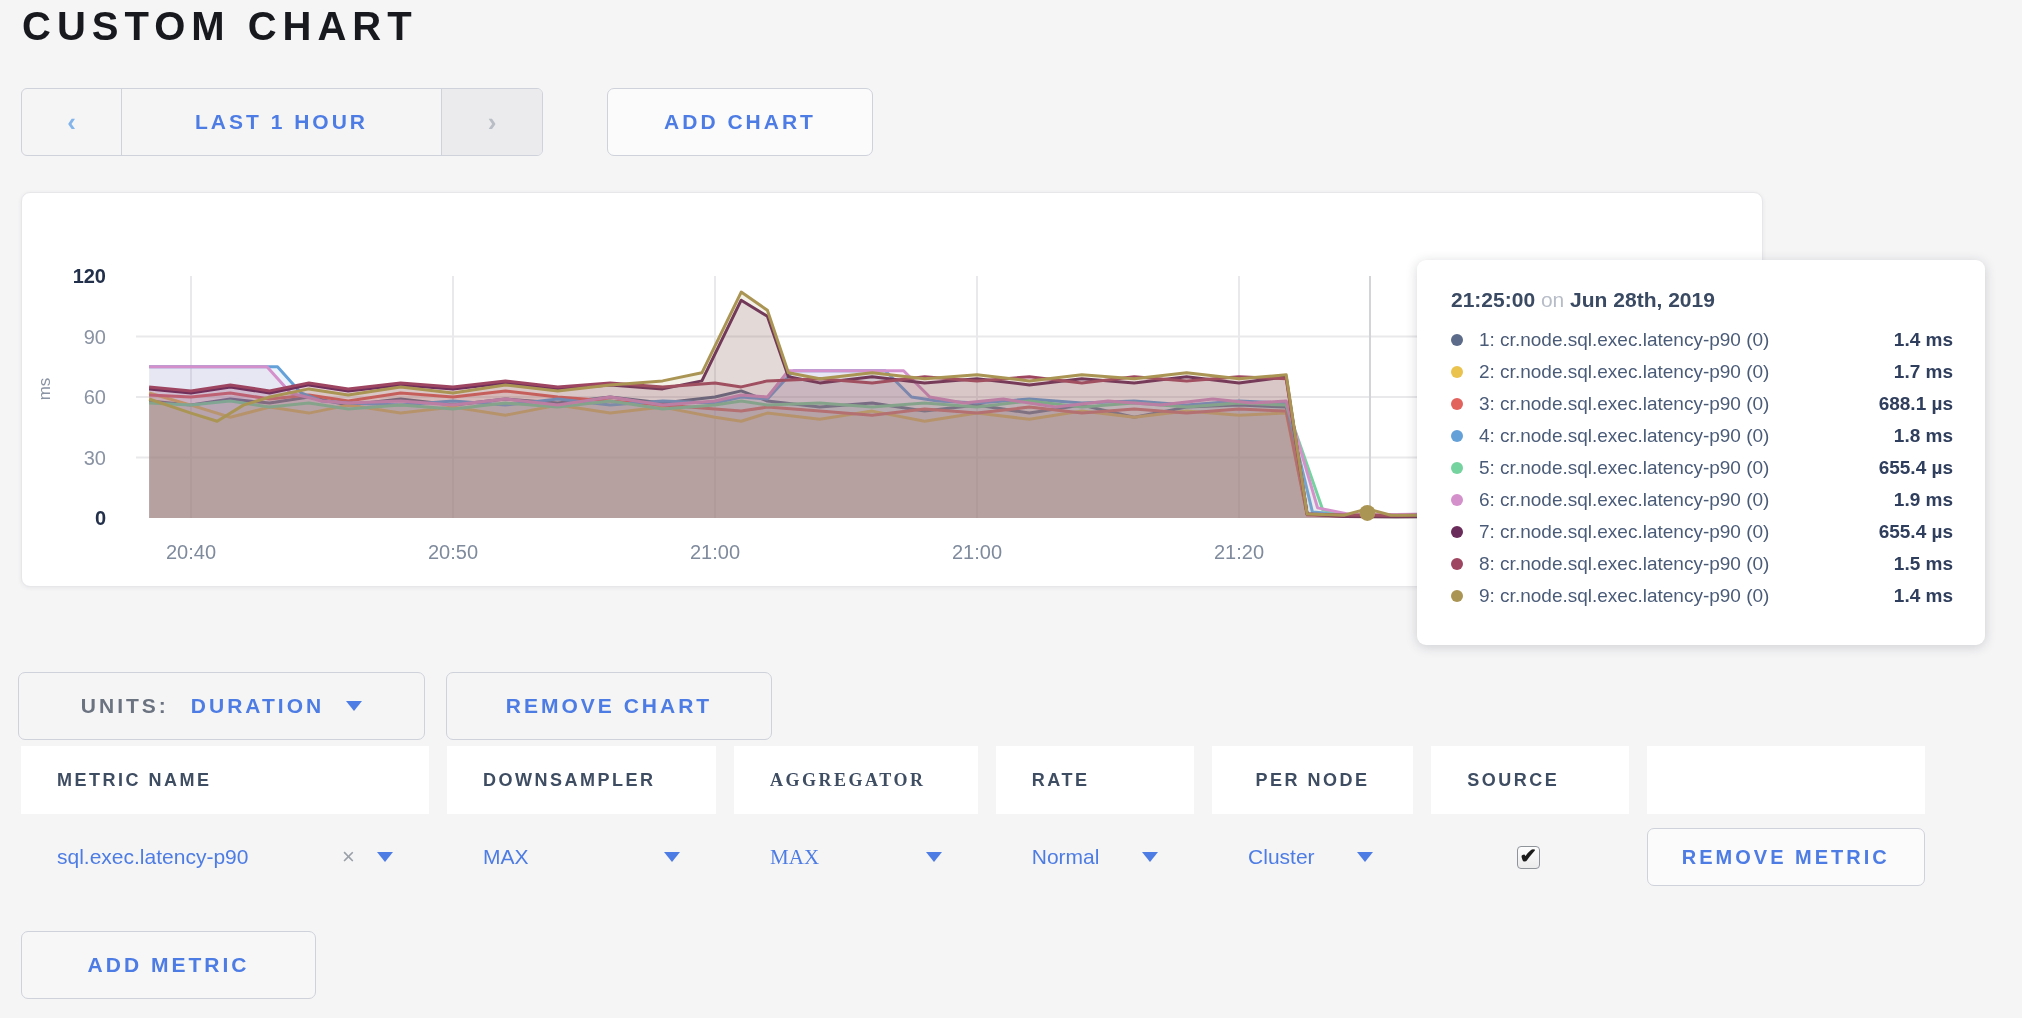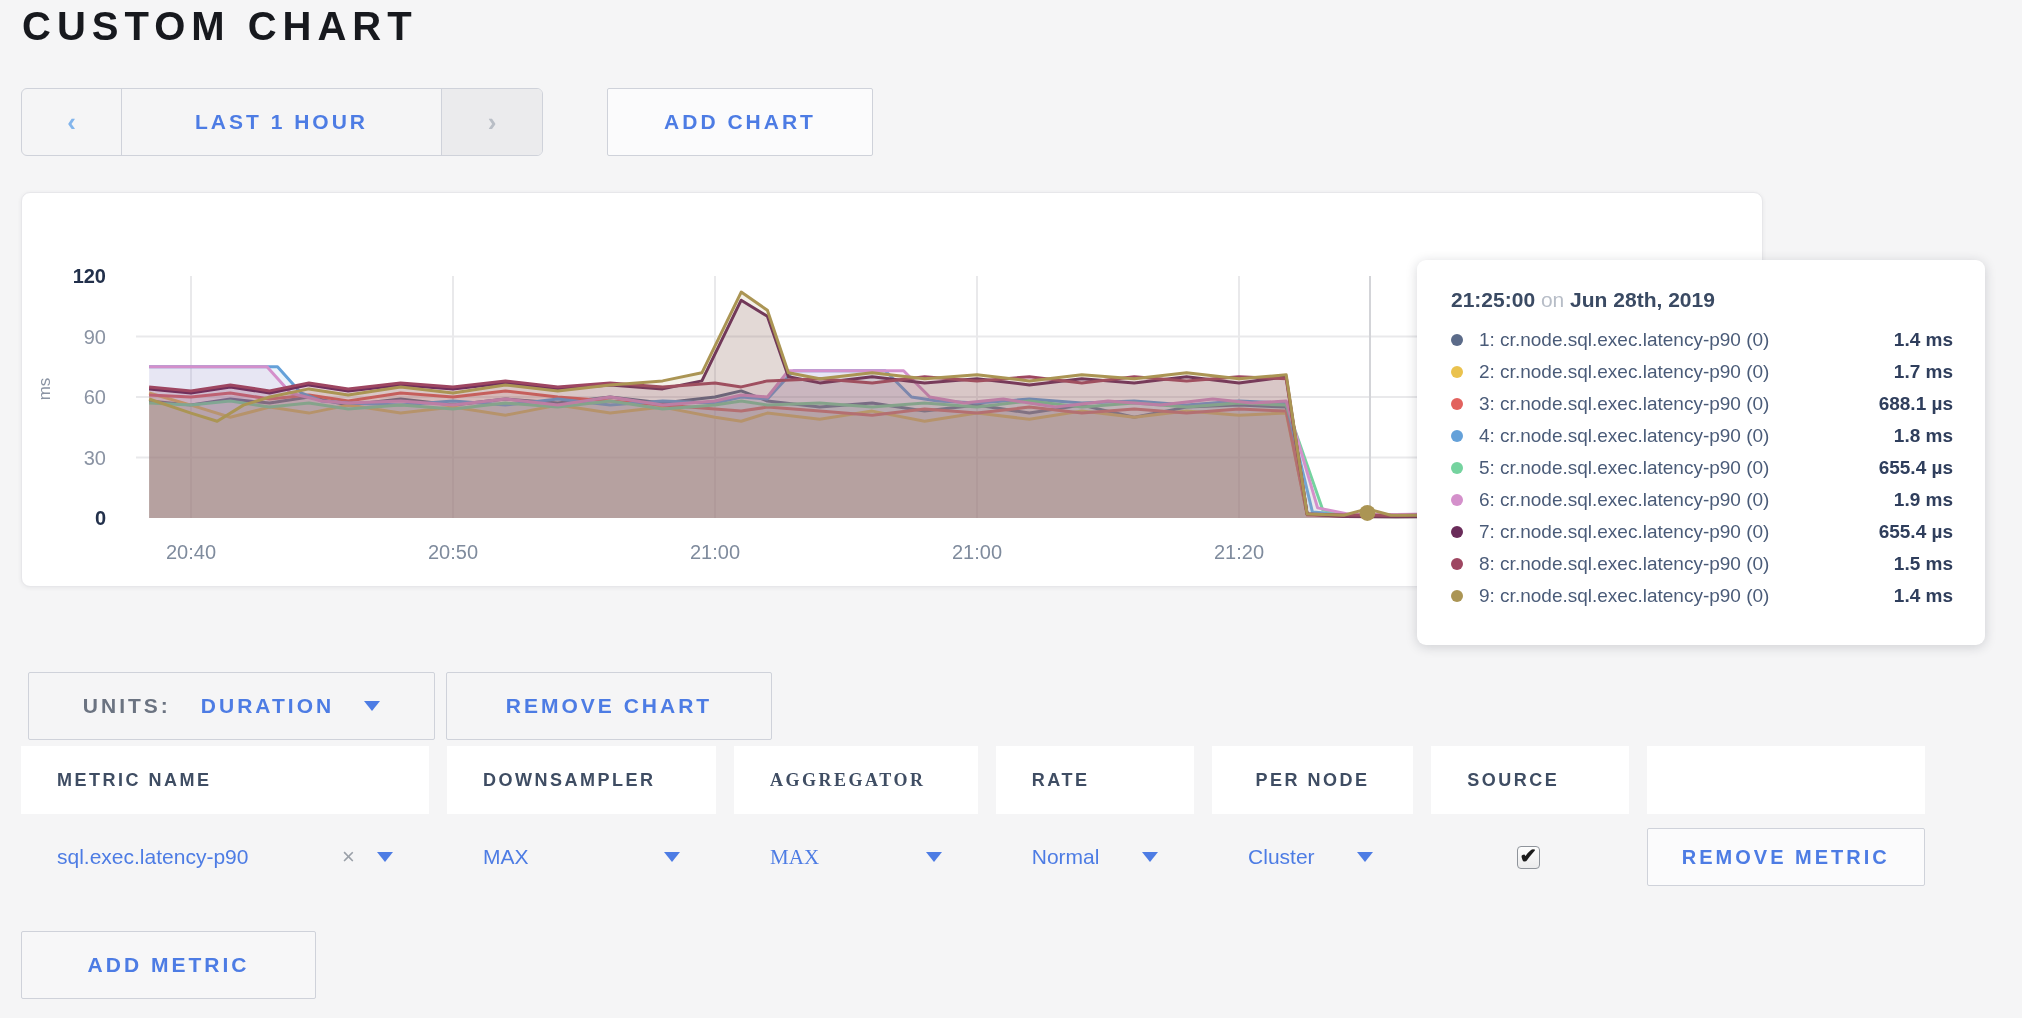--- a/index.html
+++ b/index.html
@@ -29,7 +29,7 @@
   .chev-next { color:#b9bec6; }
   .btn {
     display:flex; align-items:center; justify-content:center;
-    border:1px solid #cfd2da; border-radius:2px; cursor:pointer;
+    border:1px solid #cfd2da; border-radius:7px; cursor:pointer;
     color:#4d7ce4; font-size:21px; letter-spacing:3px; font-weight:600;
     background:#fbfbfc;
   }

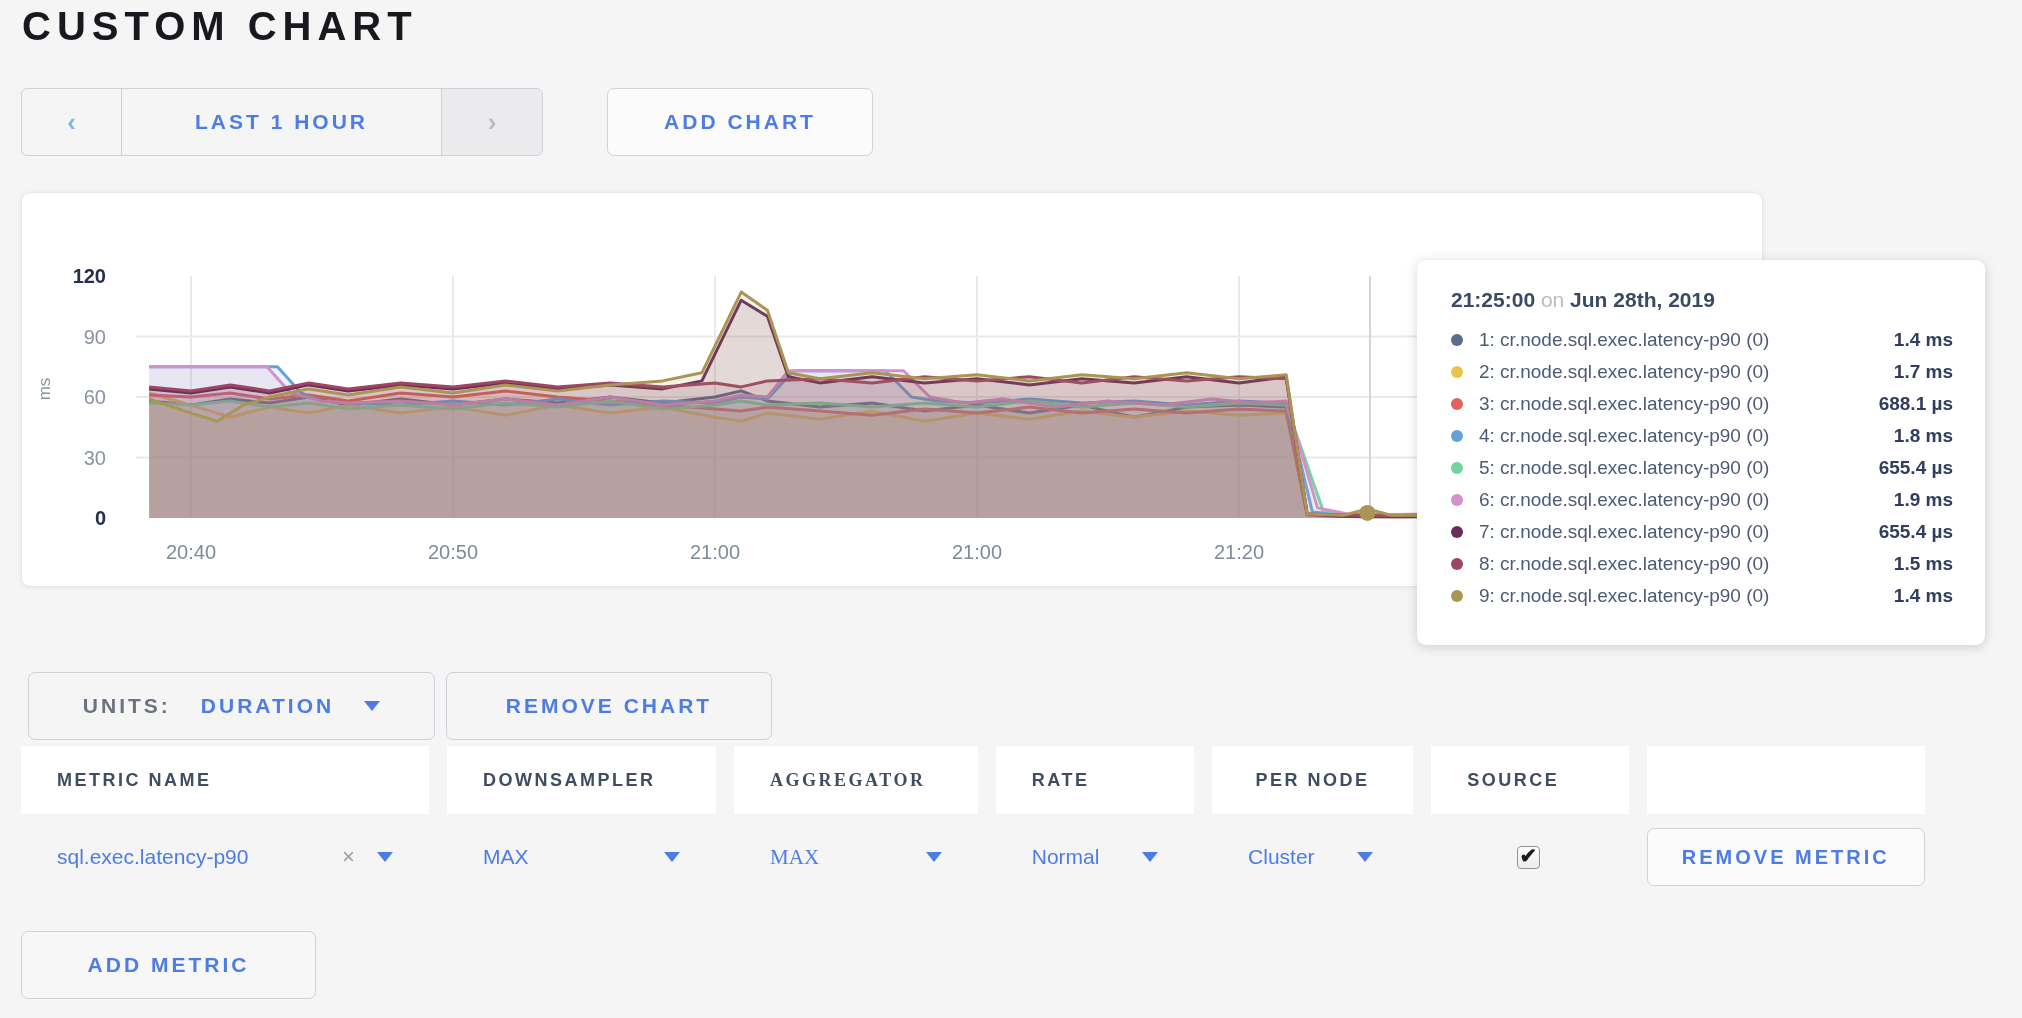--- a/index.html
+++ b/index.html
@@ -69,8 +69,8 @@
   .tt-value { color:#2f3e5c; font-weight:600; text-align:right; white-space:nowrap; }
   
   .units-btn {
-    position:absolute; left:28px; top:672px; width:407px; height:68px;
-    background:transparent; gap:30px;
+    position:absolute; left:18px; top:672px; width:407px; height:68px;
+    background:transparent; gap:22px;
   }
   .units-word { color:#6b7381; }
   .remove-chart-btn { position:absolute; left:446px; top:672px; width:326px; height:68px; background:transparent; }

